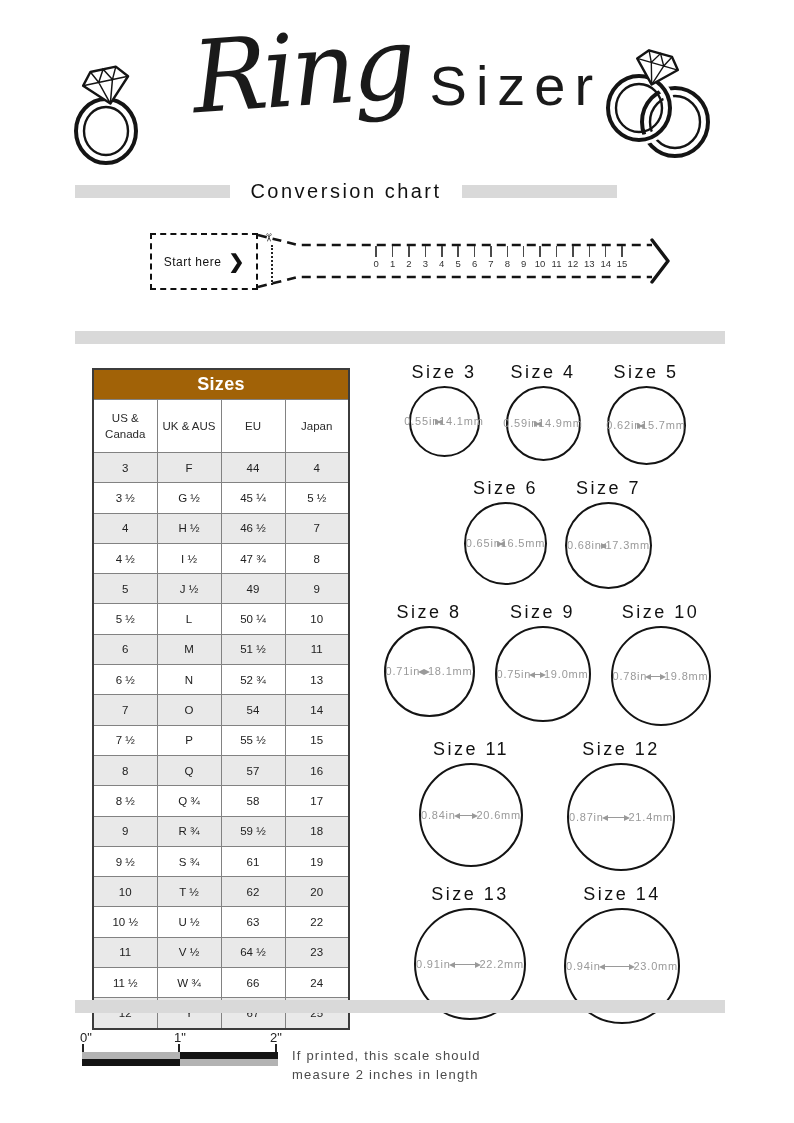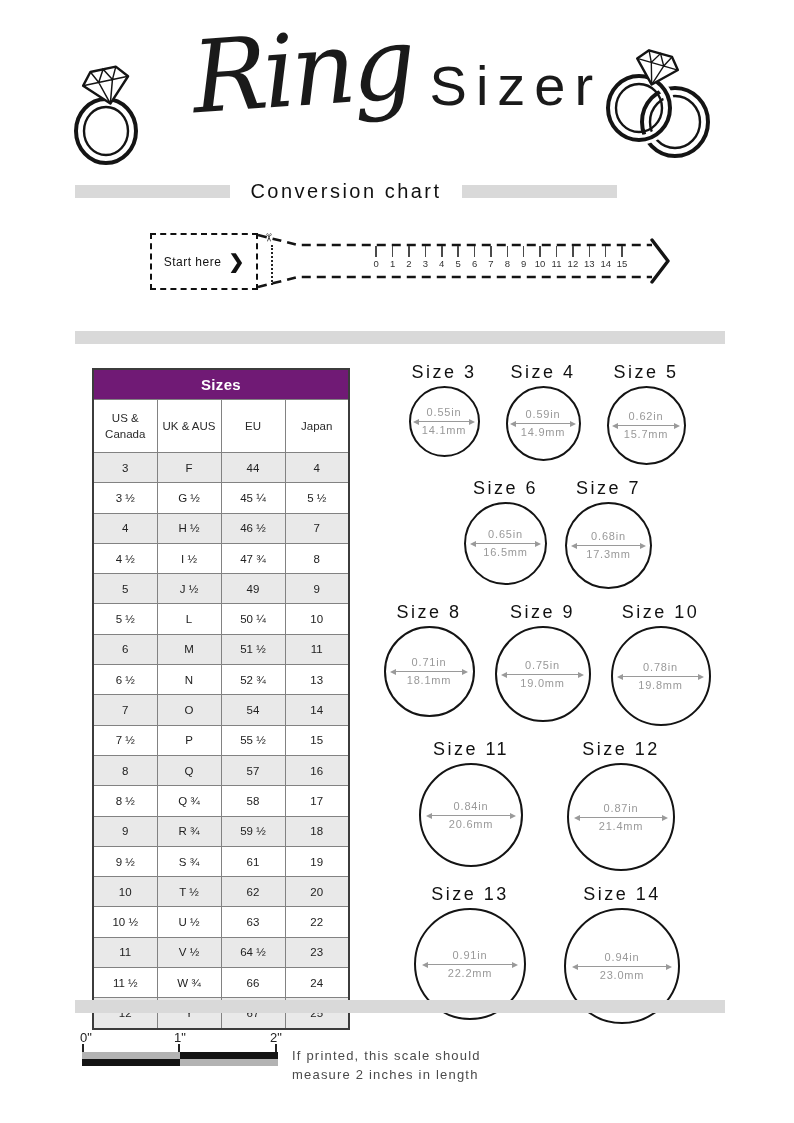--- a/index.html
+++ b/index.html
@@ -40,7 +40,7 @@
   .conv-table{position:absolute;left:92px;top:368px;width:258px;border-collapse:collapse;
     border:2px solid #3c3c3c;table-layout:fixed;}
   .conv-table td,.conv-table th{border:1px solid #828282;text-align:center;vertical-align:middle;}
-  .tbl-title{background:#701a75;color:#ffffff;font-size:15px;font-weight:700;height:27px;letter-spacing:0.3px;}
+  .tbl-title{background:#a16207;color:#ffffff;font-size:18px;font-weight:700;height:27px;letter-spacing:0.3px;}
   .tbl-colhead th{height:50px;font-size:11.5px;font-weight:400;color:#2b2b2b;background:#fff;line-height:1.4;}
   .conv-table tbody td{height:27.3px;font-size:11.5px;color:#222;background:#fff;}
   .conv-table tbody tr.alt td{background:#e9e9e9;}

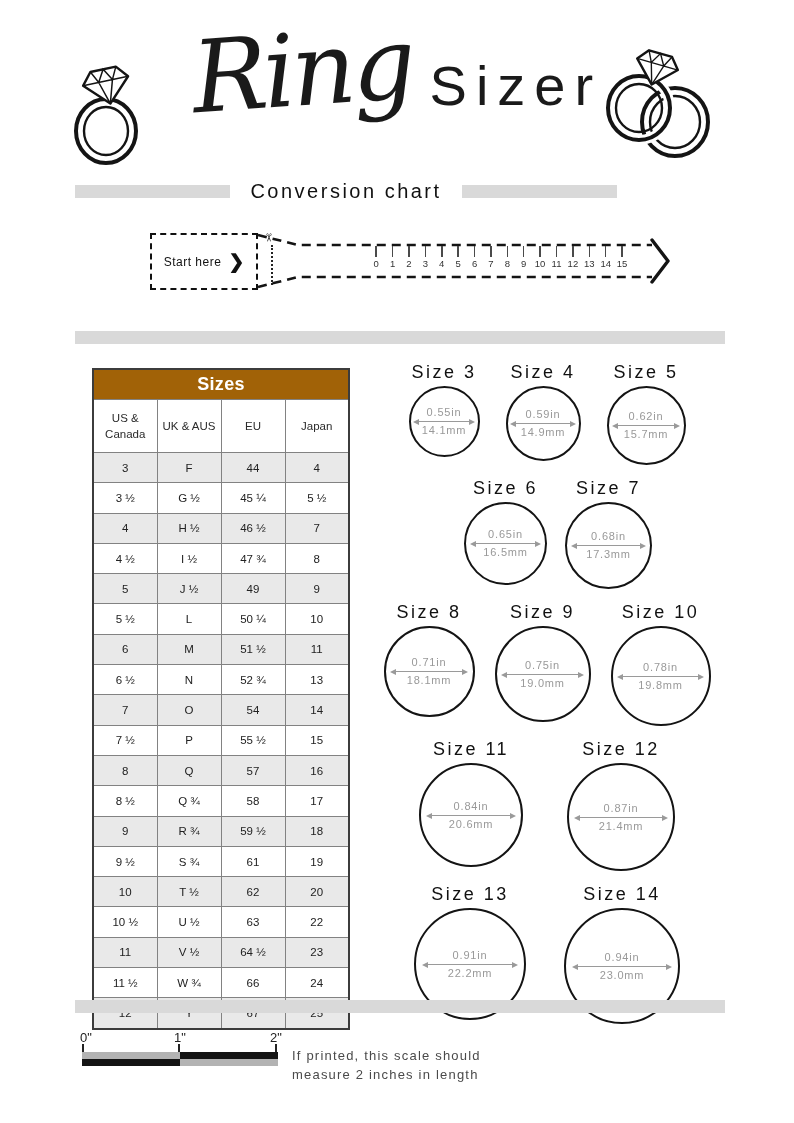--- a/index.html
+++ b/index.html
@@ -52,7 +52,7 @@
   .circle-title{font-size:18px;letter-spacing:2.5px;color:#111;margin-bottom:3px;white-space:nowrap;}
   .ring-circle{
     border:2.6px solid #141414;border-radius:50%;box-sizing:border-box;background:#fff;
-    display:flex;flex-direction:column;align-items:center;justify-content:center;
+    display:flex;flex-direction:row;align-items:center;justify-content:center;
   }
   .dim-text{font-size:11px;color:#999999;letter-spacing:0.8px;line-height:1;white-space:nowrap;}
   .dia-line{width:86%;height:0;border-top:1.6px solid #9a9a9a;position:relative;margin:3px 0;}

